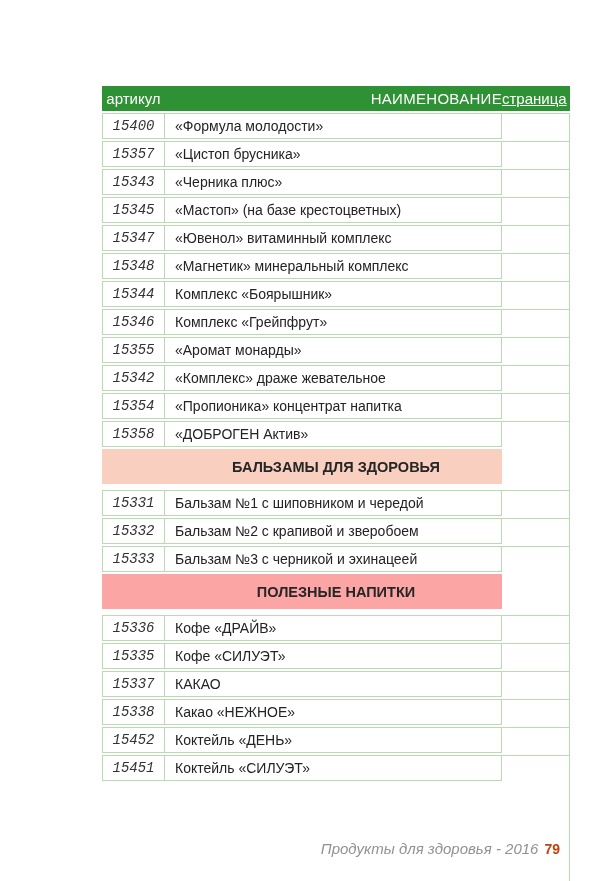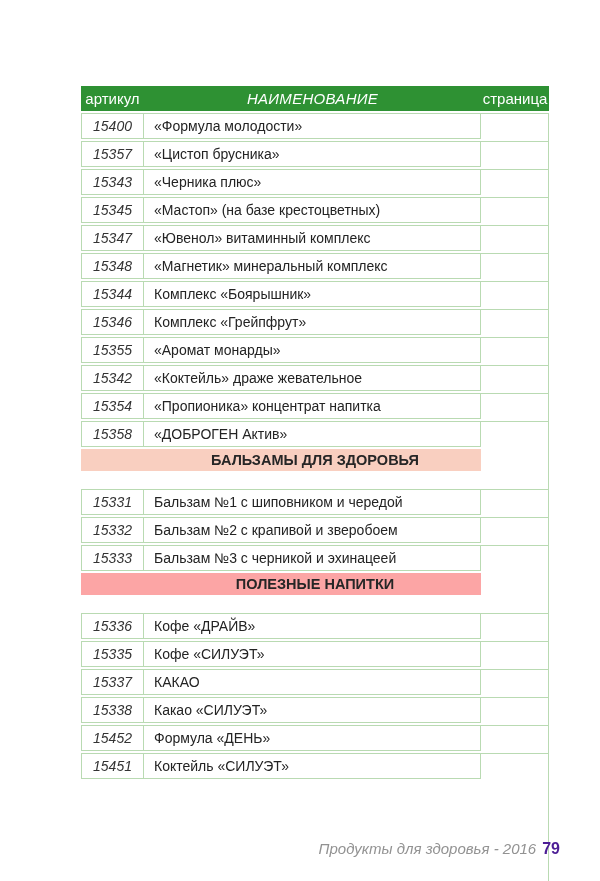--- a/index.html
+++ b/index.html
@@ -6,7 +6,7 @@
   body{width:600px;height:881px;font-family:"Liberation Sans","DejaVu Sans",sans-serif;}
   .page{position:relative;width:600px;height:881px;background:#ffffff;overflow:hidden;}
 
-  .index-table{position:absolute;left:81px;top:86px;width:468px;}
+  .index-table{position:absolute;left:102px;top:86px;width:468px;}
 
   .thead{display:flex;background:#2e9133;color:#ffffff;height:25px;align-items:center;
          font-size:15px;margin-bottom:2px;}

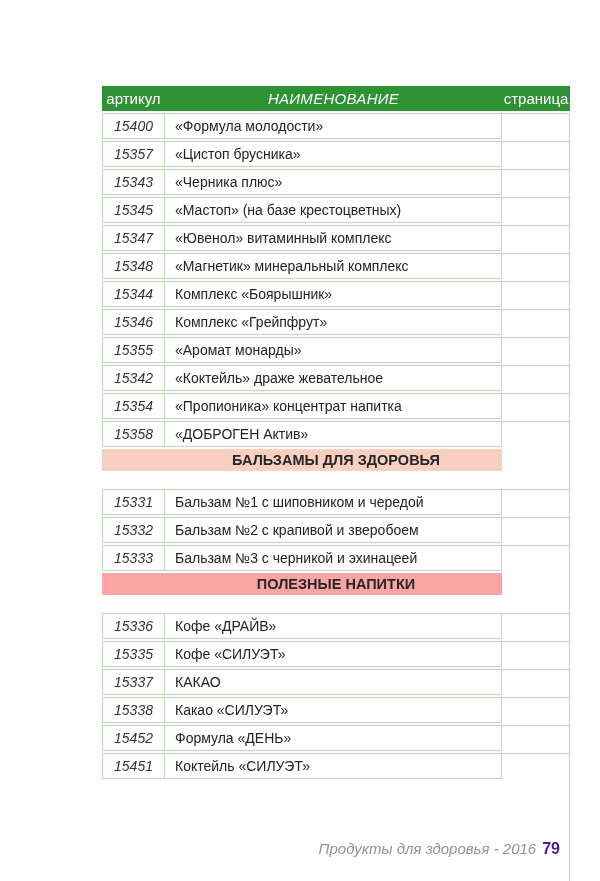--- a/index.html
+++ b/index.html
@@ -11,7 +11,7 @@
   .thead{display:flex;background:#2e9133;color:#ffffff;height:25px;align-items:center;
          font-size:15px;margin-bottom:2px;}
   .thead .h-article{width:63px;text-align:center;}
-  .thead .h-name{flex:1;text-align:center;letter-spacing:.3px;font-style:italic;}
+  .thead .h-name{flex:1;text-align:right;letter-spacing:.3px;}
   .thead .h-page{width:68px;text-align:center;}
 
   .row{display:flex;margin-bottom:2px;height:26px;}

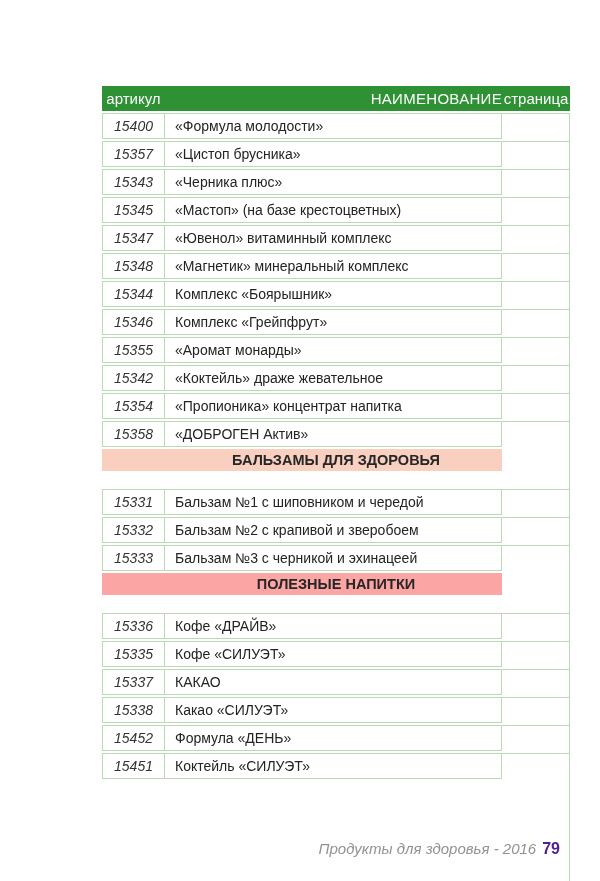--- a/index.html
+++ b/index.html
@@ -12,7 +12,7 @@
          font-size:15px;margin-bottom:2px;}
   .thead .h-article{width:63px;text-align:center;}
   .thead .h-name{flex:1;text-align:right;letter-spacing:.3px;}
-  .thead .h-page{width:68px;text-align:center;}
+  .thead .h-page{width:68px;text-align:left;text-decoration:underline;}
 
   .row{display:flex;margin-bottom:2px;height:26px;}
   .cell{background:#ffffff;border:1px solid #b9dab2;box-sizing:border-box;

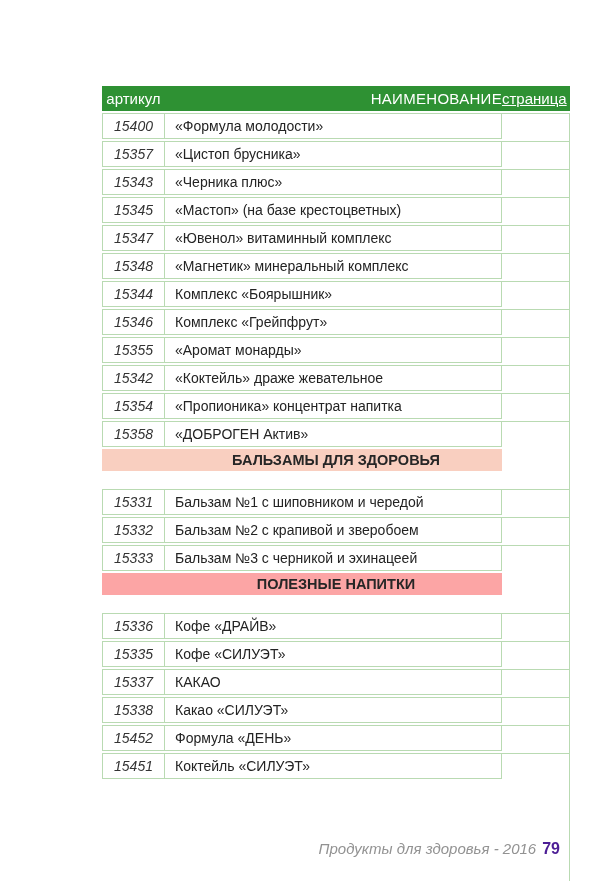--- a/index.html
+++ b/index.html
@@ -18,7 +18,7 @@
   .cell{background:#ffffff;border:1px solid #b9dab2;box-sizing:border-box;
         display:flex;align-items:center;font-size:14px;color:#232323;}
   .cell + .cell{border-left:none;}
-  .cell.article{width:63px;justify-content:center;font-style:italic;color:#333333;}
+  .cell.article{width:63px;justify-content:center;font-style:italic;color:#333333;font-family:Liberation Mono, monospace;}
   .cell.name{flex:1;padding-left:10px;}
   .cell.page{width:68px;justify-content:center;}
 

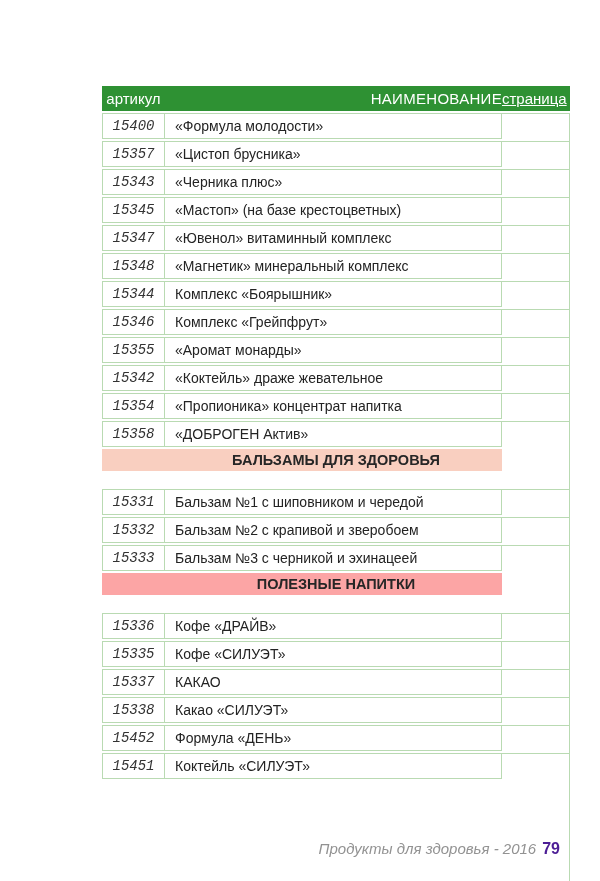--- a/index.html
+++ b/index.html
@@ -88,7 +88,7 @@
         </div>
         <div class="row">
           <div class="cell article">15342</div>
-          <div class="cell name">«Коктейль» драже жевательное</div>
+          <div class="cell name">«Комплекс» драже жевательное</div>
           <div class="cell page">59</div>
         </div>
         <div class="row">

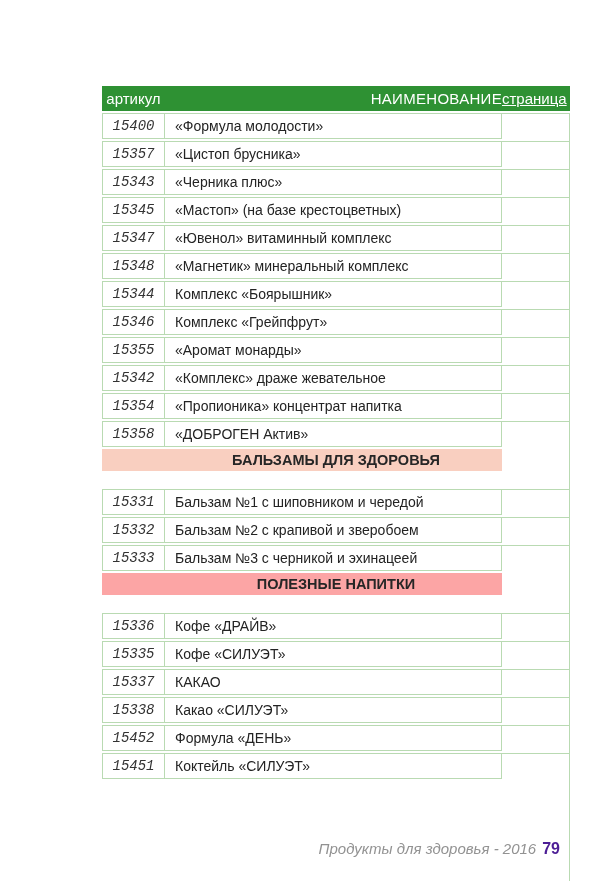--- a/index.html
+++ b/index.html
@@ -22,7 +22,7 @@
   .cell.name{flex:1;padding-left:10px;}
   .cell.page{width:68px;justify-content:center;}
 
-  .section-row{height:22px;margin-bottom:18px;display:flex;align-items:center;
+  .section-row{height:35px;margin-bottom:6px;display:flex;align-items:center;
                justify-content:center;font-weight:bold;font-size:14.5px;color:#262626;}
 
   .footer{position:absolute;right:40px;top:840px;white-space:nowrap;}

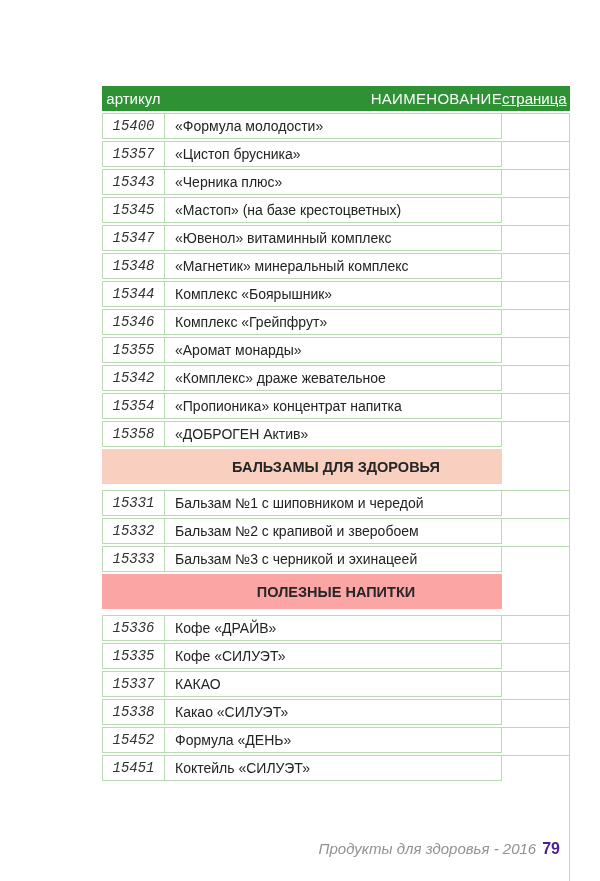--- a/index.html
+++ b/index.html
@@ -135,7 +135,7 @@
         </div>
         <div class="row">
           <div class="cell article">15338</div>
-          <div class="cell name">Какао «СИЛУЭТ»</div>
+          <div class="cell name">Какао «НЕЖНОЕ»</div>
           <div class="cell page">75</div>
         </div>
         <div class="row">

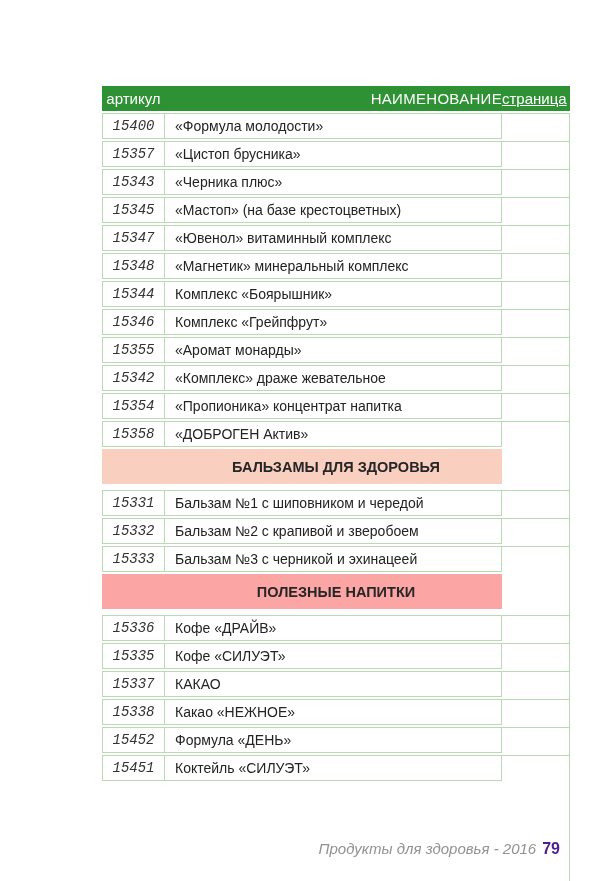--- a/index.html
+++ b/index.html
@@ -140,7 +140,7 @@
         </div>
         <div class="row">
           <div class="cell article">15452</div>
-          <div class="cell name">Формула «ДЕНЬ»</div>
+          <div class="cell name">Коктейль «ДЕНЬ»</div>
           <div class="cell page">76</div>
         </div>
         <div class="row">

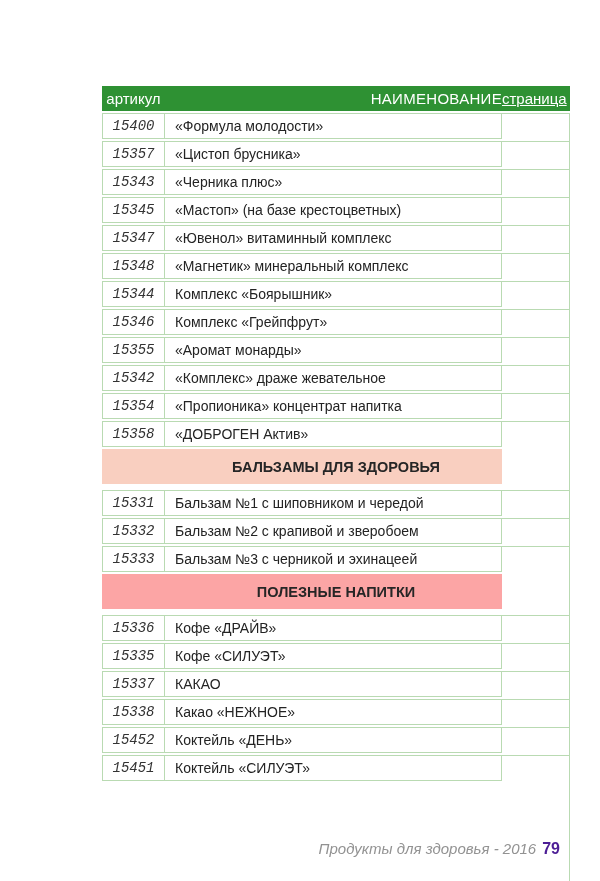--- a/index.html
+++ b/index.html
@@ -27,7 +27,7 @@
 
   .footer{position:absolute;right:40px;top:840px;white-space:nowrap;}
   .footer .footer-text{font-style:italic;color:#929292;font-size:15px;}
-  .footer .footer-page{color:#4c1d95;font-weight:bold;font-size:16px;margin-left:6px;}
+  .footer .footer-page{color:#c2410c;font-weight:bold;font-size:14px;margin-left:6px;}
 </style>
 </head>
 <body>

